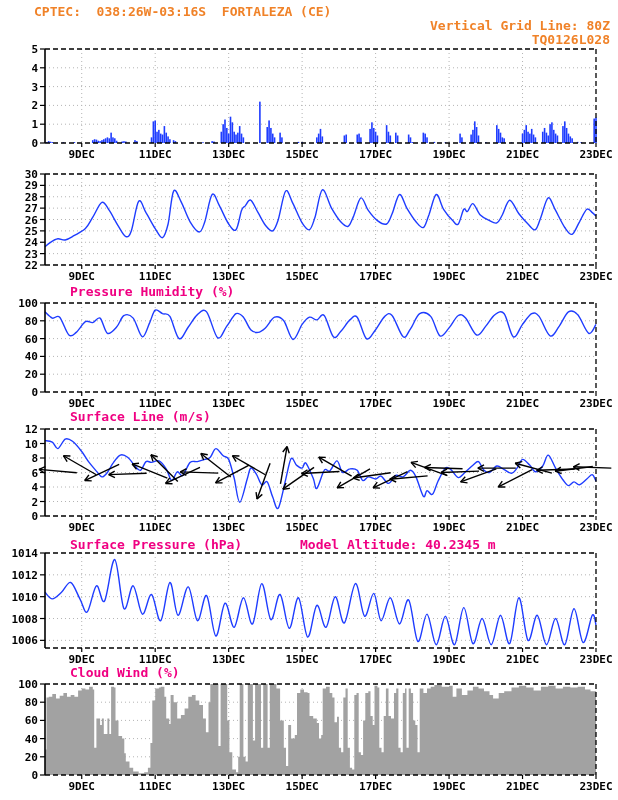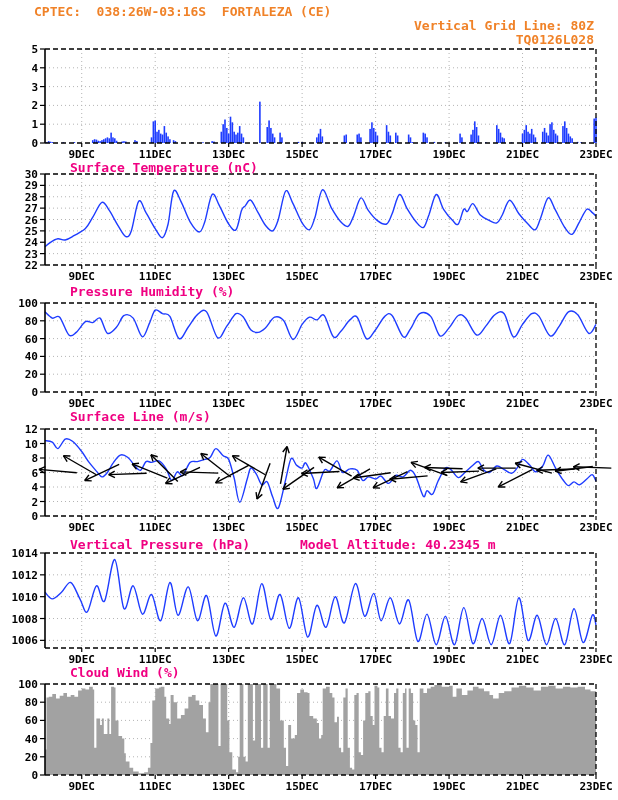--- a/index.html
+++ b/index.html
@@ -7,7 +7,7 @@
         font-family:"DejaVu Sans Mono","Liberation Mono",monospace;}
   .hdr{position:absolute;font:bold 13px "DejaVu Sans Mono","Liberation Mono",monospace;
        color:var(--orange);white-space:pre;}
-  .right{right:24px;text-align:left;}
+  .right{right:8px;text-align:left;}
   .ttl{position:absolute;font:bold 13px "DejaVu Sans Mono","Liberation Mono",monospace;
        color:var(--magenta);white-space:pre;}
   #charts{position:absolute;left:0;top:0;}

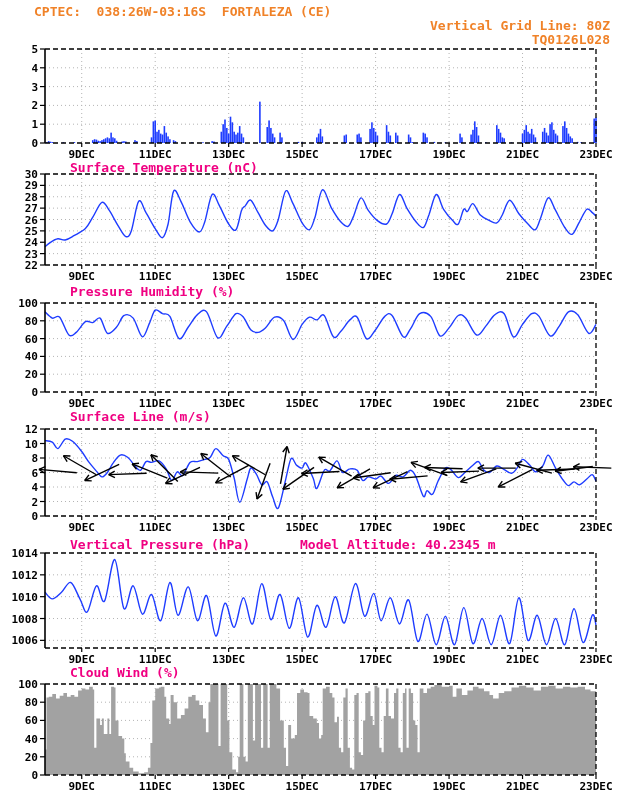--- a/index.html
+++ b/index.html
@@ -546,7 +546,6 @@
   <div class="hdr right" style="top:18px">Vertical Grid Line: 80Z</div>
   <div class="hdr right" style="top:32px">TQ0126L028</div>
 
-  <div class="ttl" style="left:70px;top:160px">Surface Temperature (nC)</div>
   <div class="ttl" style="left:70px;top:284px">Pressure Humidity (%)</div>
   <div class="ttl" style="left:70px;top:409px">Surface Line (m/s)</div>
   <div class="ttl" style="left:70px;top:537px">Vertical Pressure (hPa)</div>

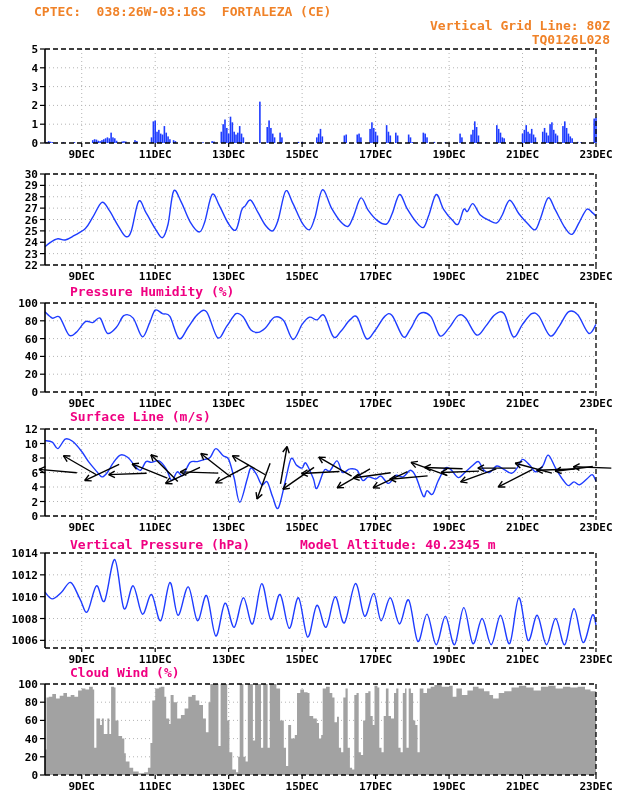--- a/index.html
+++ b/index.html
@@ -548,7 +548,7 @@
 
   <div class="ttl" style="left:70px;top:284px">Pressure Humidity (%)</div>
   <div class="ttl" style="left:70px;top:409px">Surface Line (m/s)</div>
-  <div class="ttl" style="left:70px;top:537px">Vertical Pressure (hPa)</div>
+  <div class="ttl" style="left:70px;top:537px">Surface Pressure (hPa)</div>
   <div class="ttl" style="left:300px;top:537px">Model Altitude: 40.2345 m</div>
   <div class="ttl" style="left:70px;top:665px">Cloud Wind (%)</div>
 </div>

